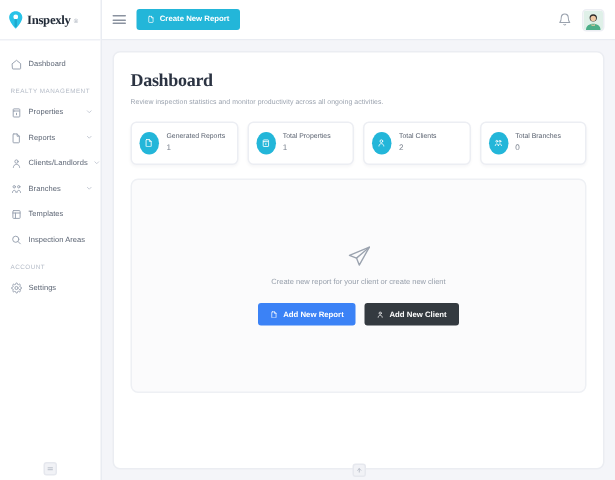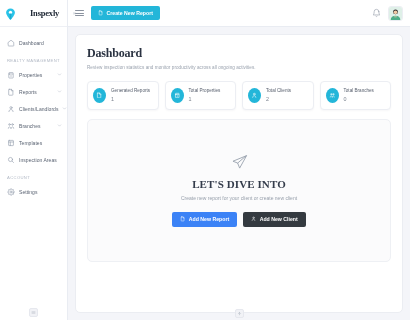--- a/index.html
+++ b/index.html
@@ -23,7 +23,7 @@
   .brand {
     height: 27px;
     display: flex; align-items: center;
-    padding-left: 5px; gap: 14px;
+    padding-left: 5px; gap: 2px;
     border-bottom: 1px solid #eef0f5;
   }
   .brand-mark { width: 11px; height: 13px; flex: 0 0 11px; }

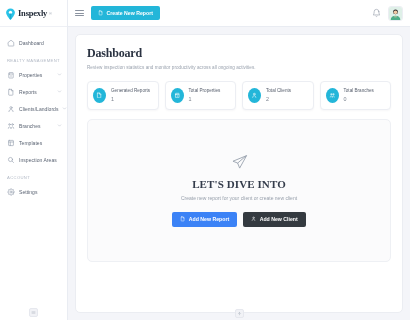--- a/index.html
+++ b/index.html
@@ -424,7 +424,6 @@
               <path d="M21.5 2.5L9.4 12.8"></path>
             </svg>
           </span>
-          <div class="empty-title">LET'S DIVE INTO</div>
           <div class="empty-sub">Create new report for your client or create new client</div>
           <div class="empty-actions">
             <button class="btn-primary">

